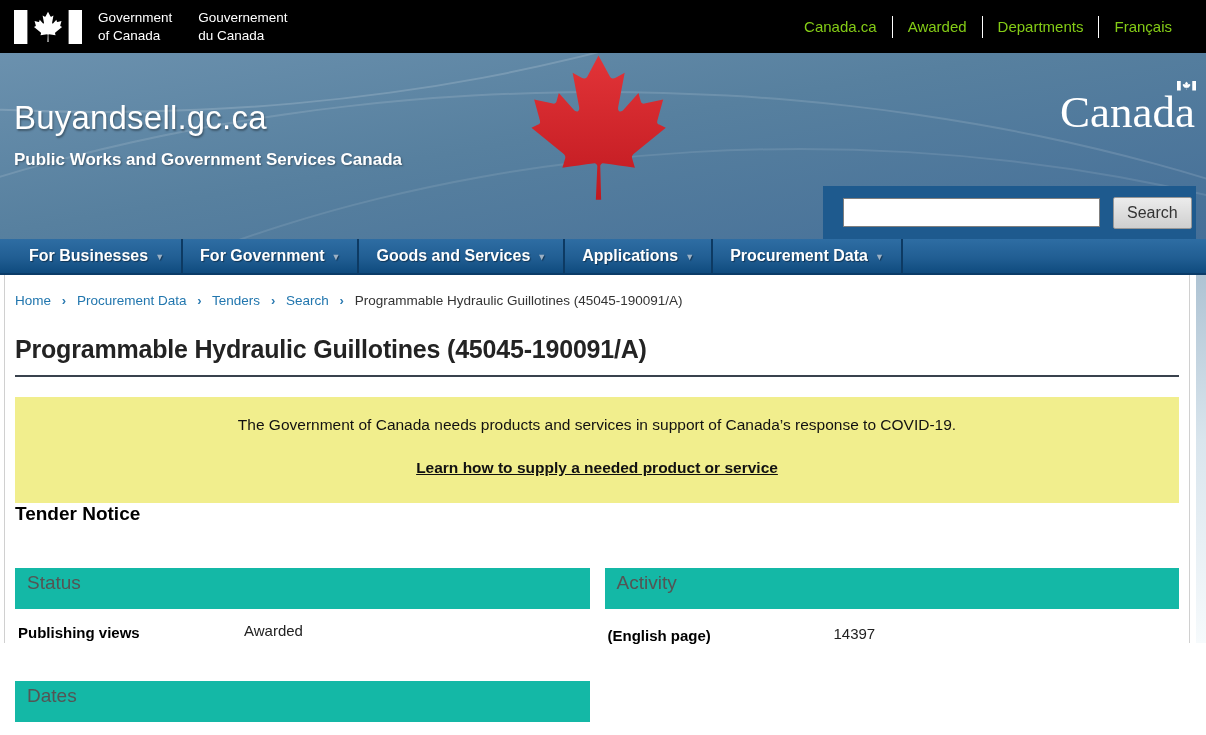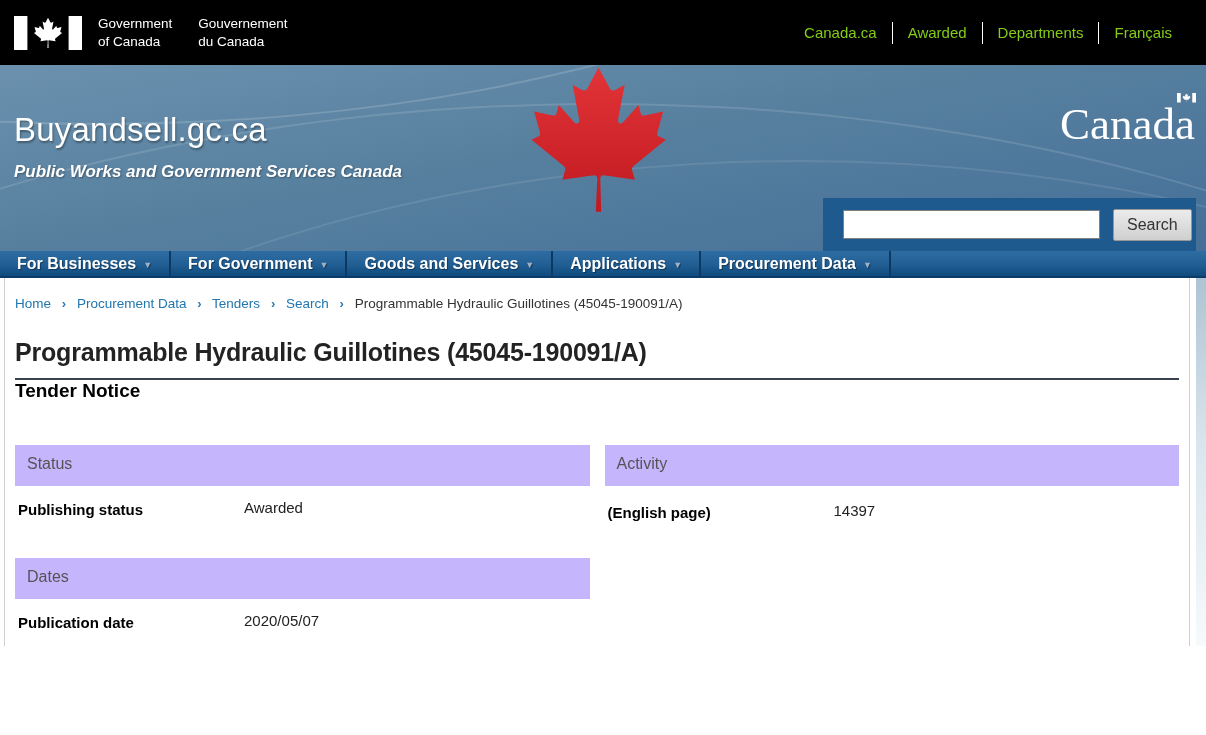--- a/index.html
+++ b/index.html
@@ -7,7 +7,7 @@
     font-family:"Liberation Sans", sans-serif; }
 
   
-  .fip-bar { height:65px; background:#000; display:flex; align-items:center;
+  .fip-bar { height:53px; background:#000; display:flex; align-items:center;
     justify-content:space-between; padding:0 34px 0 14px; }
   .fip-left { display:flex; align-items:center; }
   .fip-flag { width:68px; height:34px; }

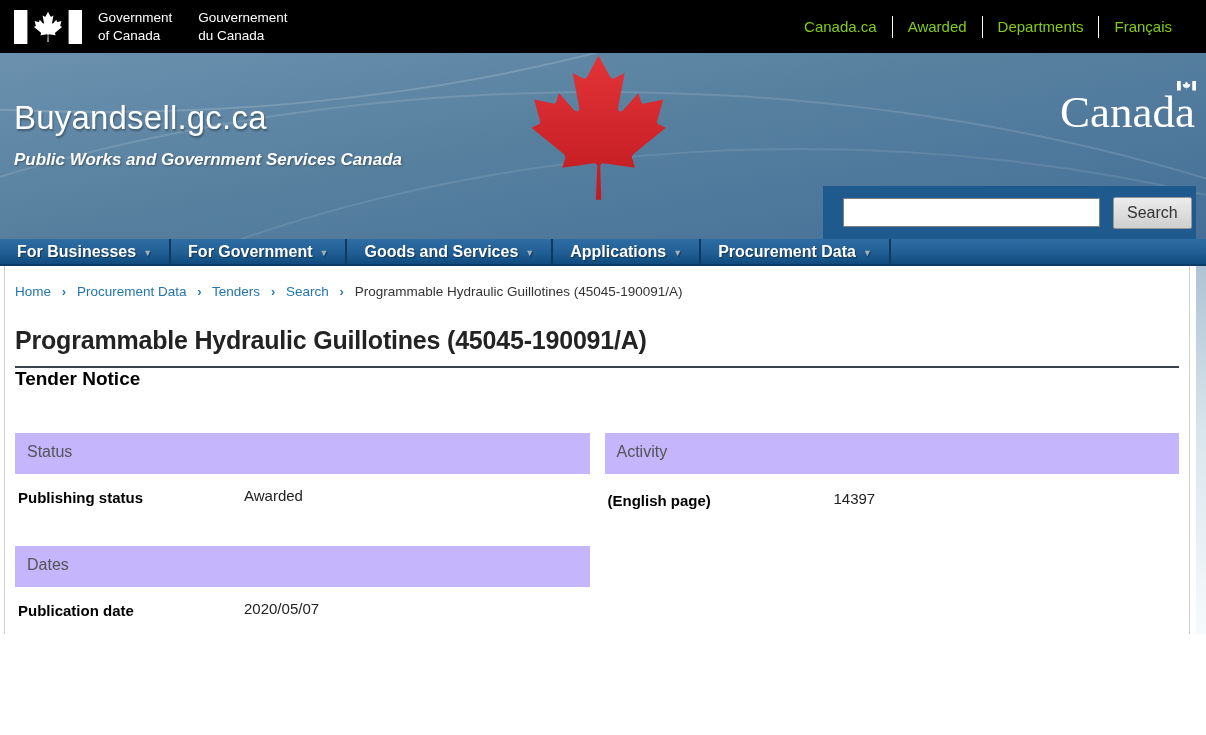--- a/index.html
+++ b/index.html
@@ -27,7 +27,7 @@
   .arc3 { width:2000px; height:900px;  left:-900px; top:-840px; border-color:rgba(255,255,255,.16); }
   .brand { position:absolute; left:14px; top:46px; color:#fff; }
   .brand-title { font-size:33px; letter-spacing:.2px; text-shadow:1px 2px 2px rgba(0,0,0,.35); }
-  .brand-sub { font-size:17px; font-weight:bold; margin-top:13px; text-shadow:1px 1px 2px rgba(0,0,0,.35);font-style:italic; }
+  .brand-sub { font-size:17px; font-weight:bold; margin-top:13px; text-shadow:1px 1px 2px rgba(0,0,0,.35); }
   .big-leaf { position:absolute; left:516px; top:1px; width:165px; height:148px; }
   .wordmark { position:absolute; right:11px; top:33px; color:#fff;
     font-family:"Liberation Serif", serif; font-size:45px; }

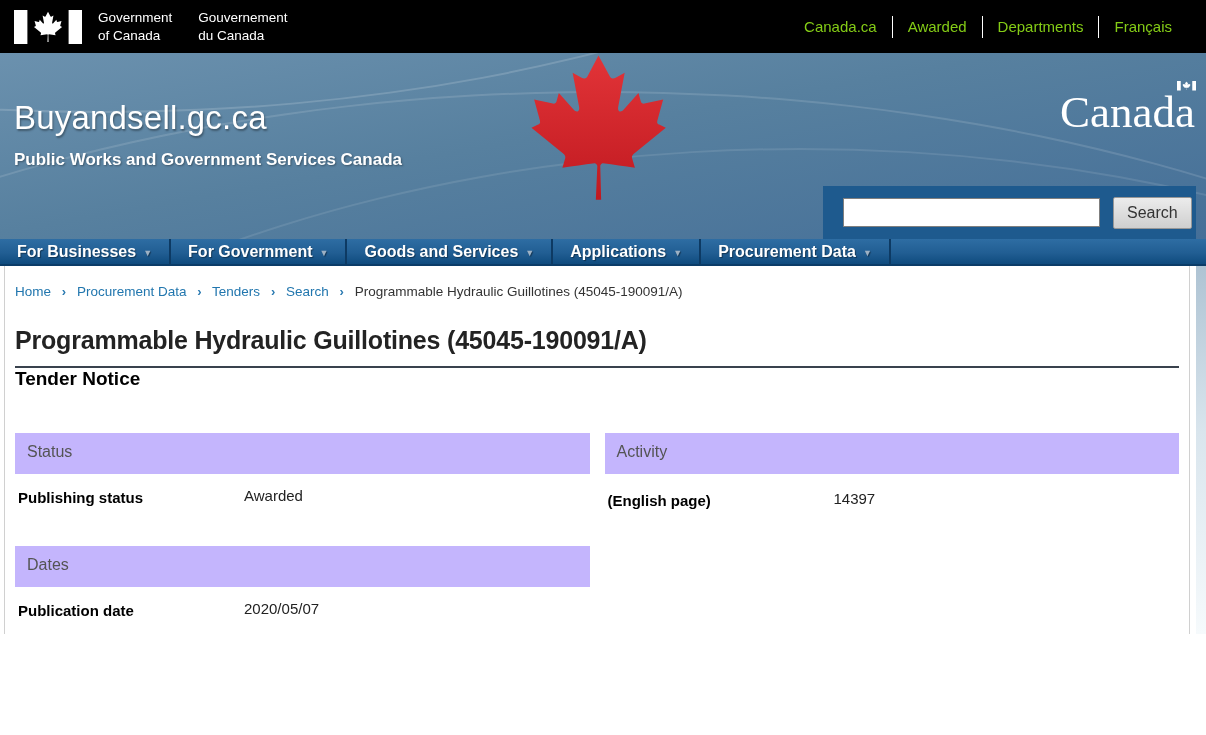--- a/index.html
+++ b/index.html
@@ -41,9 +41,9 @@
     border-radius:2px; cursor:pointer; }
 
   
-  .main-nav { height:27px; display:flex;
+  .main-nav { height:36px; display:flex;
     background:linear-gradient(180deg,#2e6da3 0%, #215e93 55%, #0f4b7e 100%);
-    border-bottom:2px solid #0b3c68; }
+    border-bottom:2px solid #0b3c68;padding-left:12px; }
   .nav-item { display:flex; align-items:center; padding:0 17px; color:#fff;
     font-size:16px; font-weight:bold; cursor:pointer; border-right:2px solid #0d3a63;
     text-shadow:1px 1px 1px rgba(0,0,0,.4); }

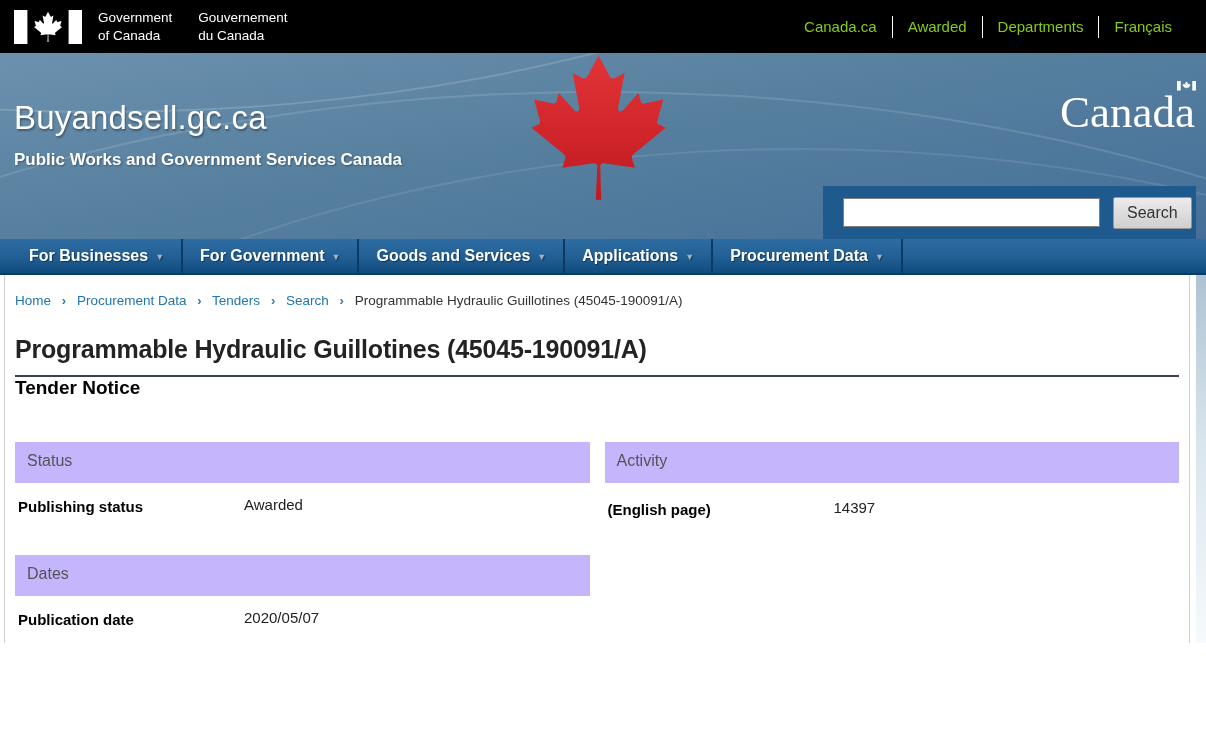--- a/index.html
+++ b/index.html
@@ -190,6 +190,10 @@
 
     <h1 class="page-title">Programmable Hydraulic Guillotines (45045-190091/A)</h1>
 
+    <div class="covid-banner">
+      <div class="covid-msg">The Government of Canada needs products and services in support of Canada’s response to COVID-19.</div>
+      <a class="covid-link">Learn how to supply a needed product or service</a>
+    </div>
 
     <h2 class="tn-heading">Tender Notice</h2>
 

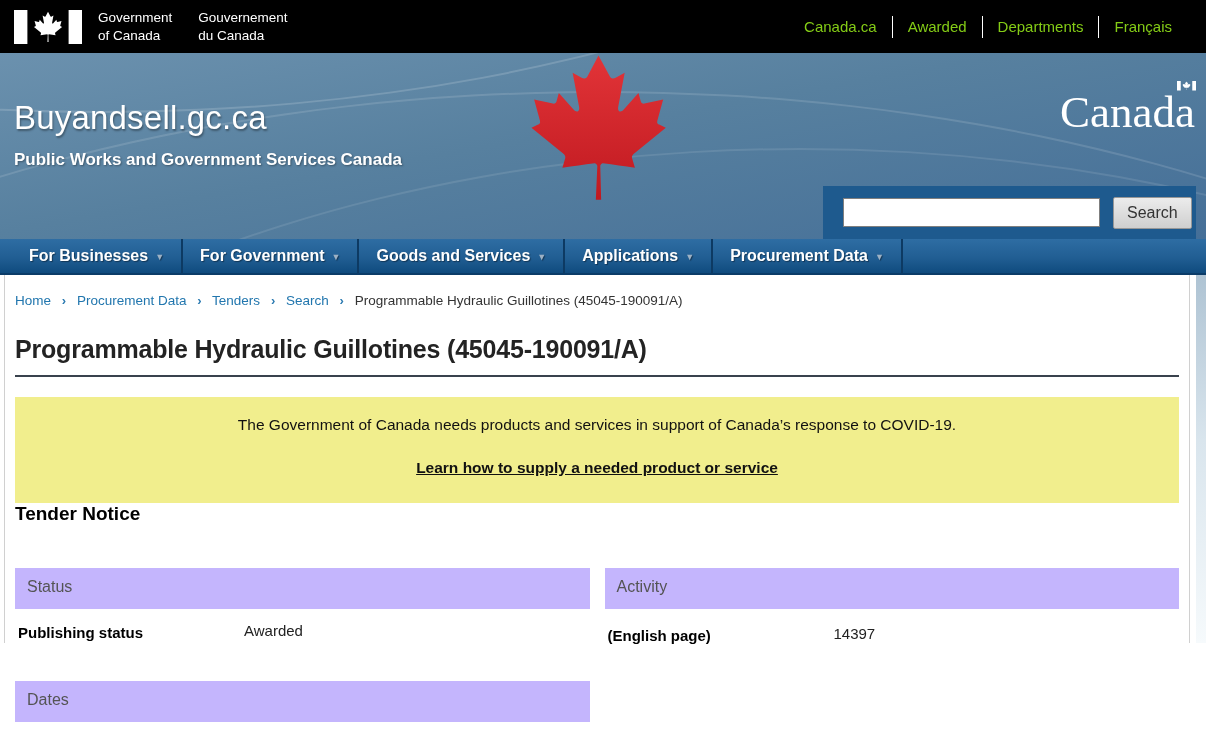--- a/index.html
+++ b/index.html
@@ -74,8 +74,8 @@
 
   .cols { display:flex; gap:15px; margin-top:43px; }
   .col { flex:1; min-width:0; }
-  .section-bar { background:#c4b5fd; color:#545454; font-size:16px;
-    padding:10px 12px; height:41px; }
+  .section-bar { background:#14b8a6; color:#545454; font-size:19px;
+    padding:4px 12px; height:41px; }
   .kv-row { display:flex; margin-top:13px; padding-left:3px; font-size:15px; }
   .kv-label { width:226px; font-weight:bold; color:#000; flex:none; line-height:1.45; }
   .kv-value { color:#222; }

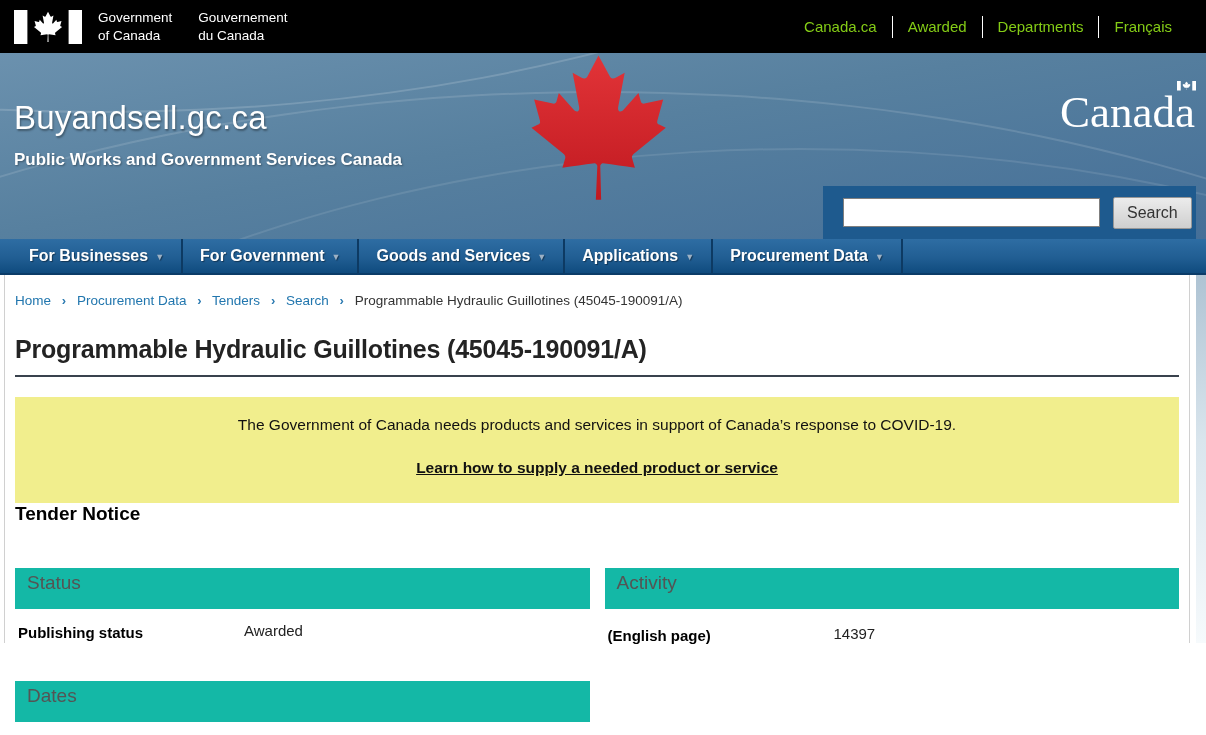--- a/index.html
+++ b/index.html
@@ -202,7 +202,7 @@
         <div class="section">
           <div class="section-bar">Status</div>
           <div class="kv-row">
-            <div class="kv-label">Publishing status</div>
+            <div class="kv-label">Publishing views</div>
             <div class="kv-value">Awarded</div>
           </div>
         </div>

